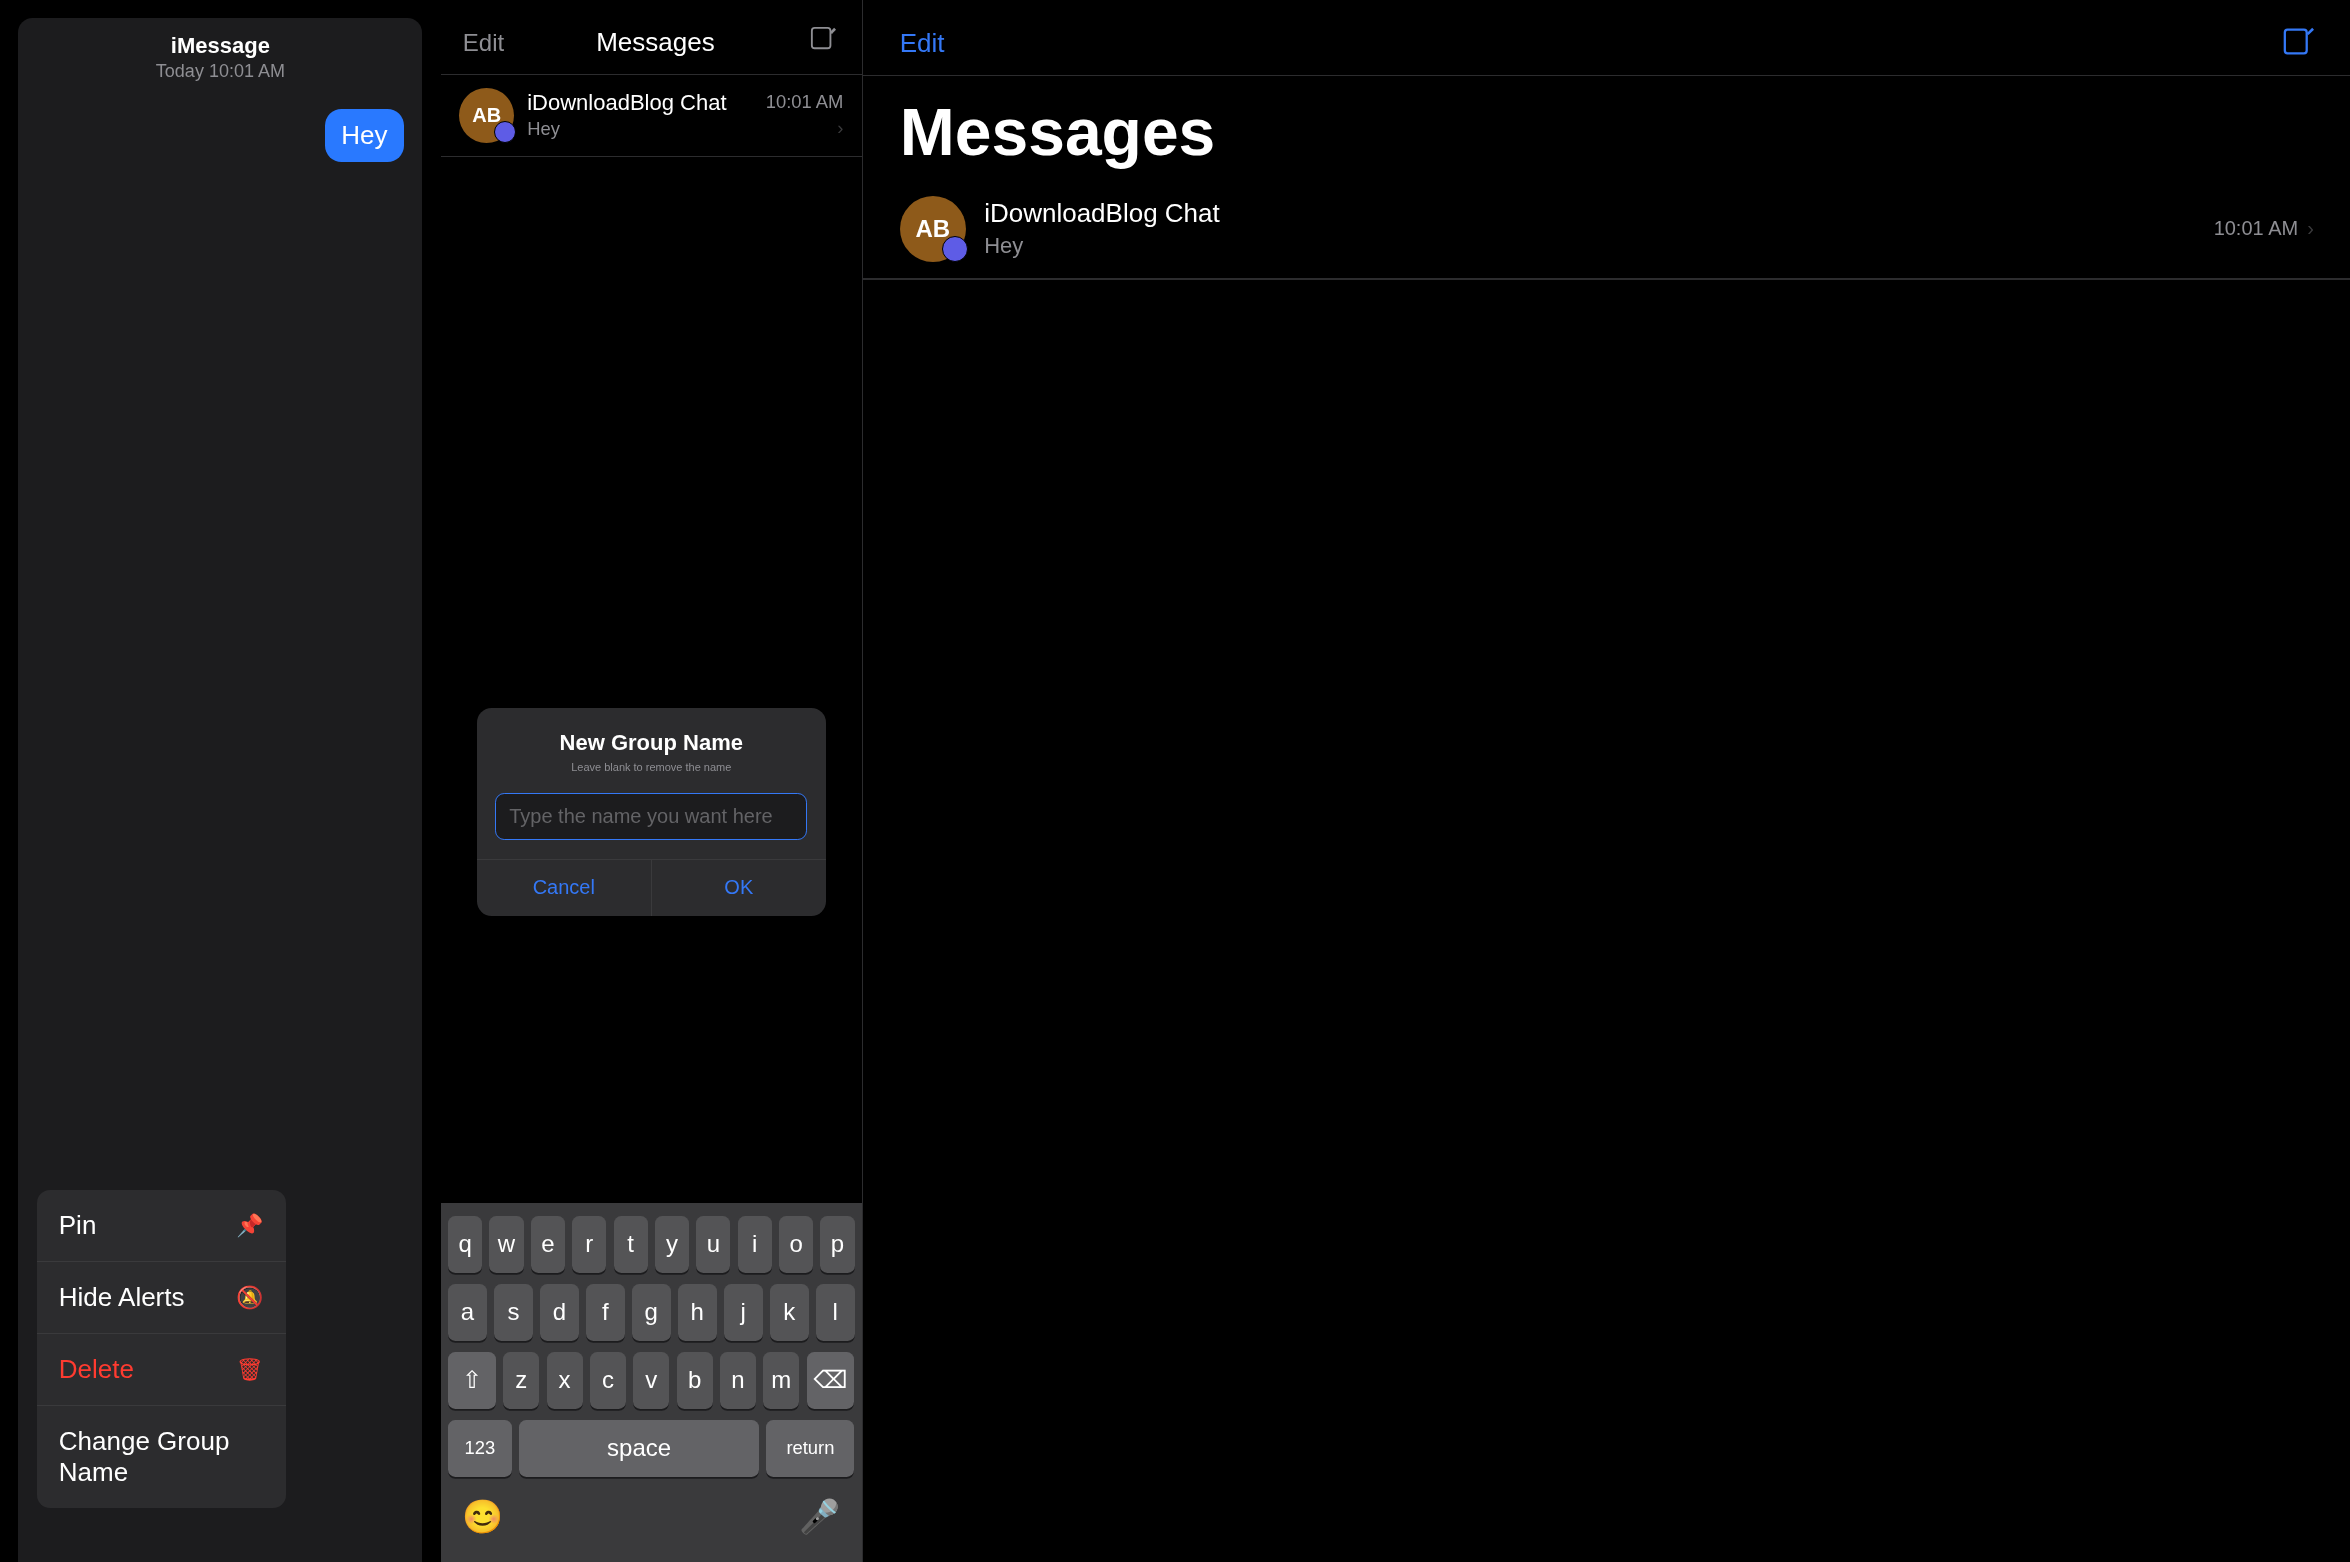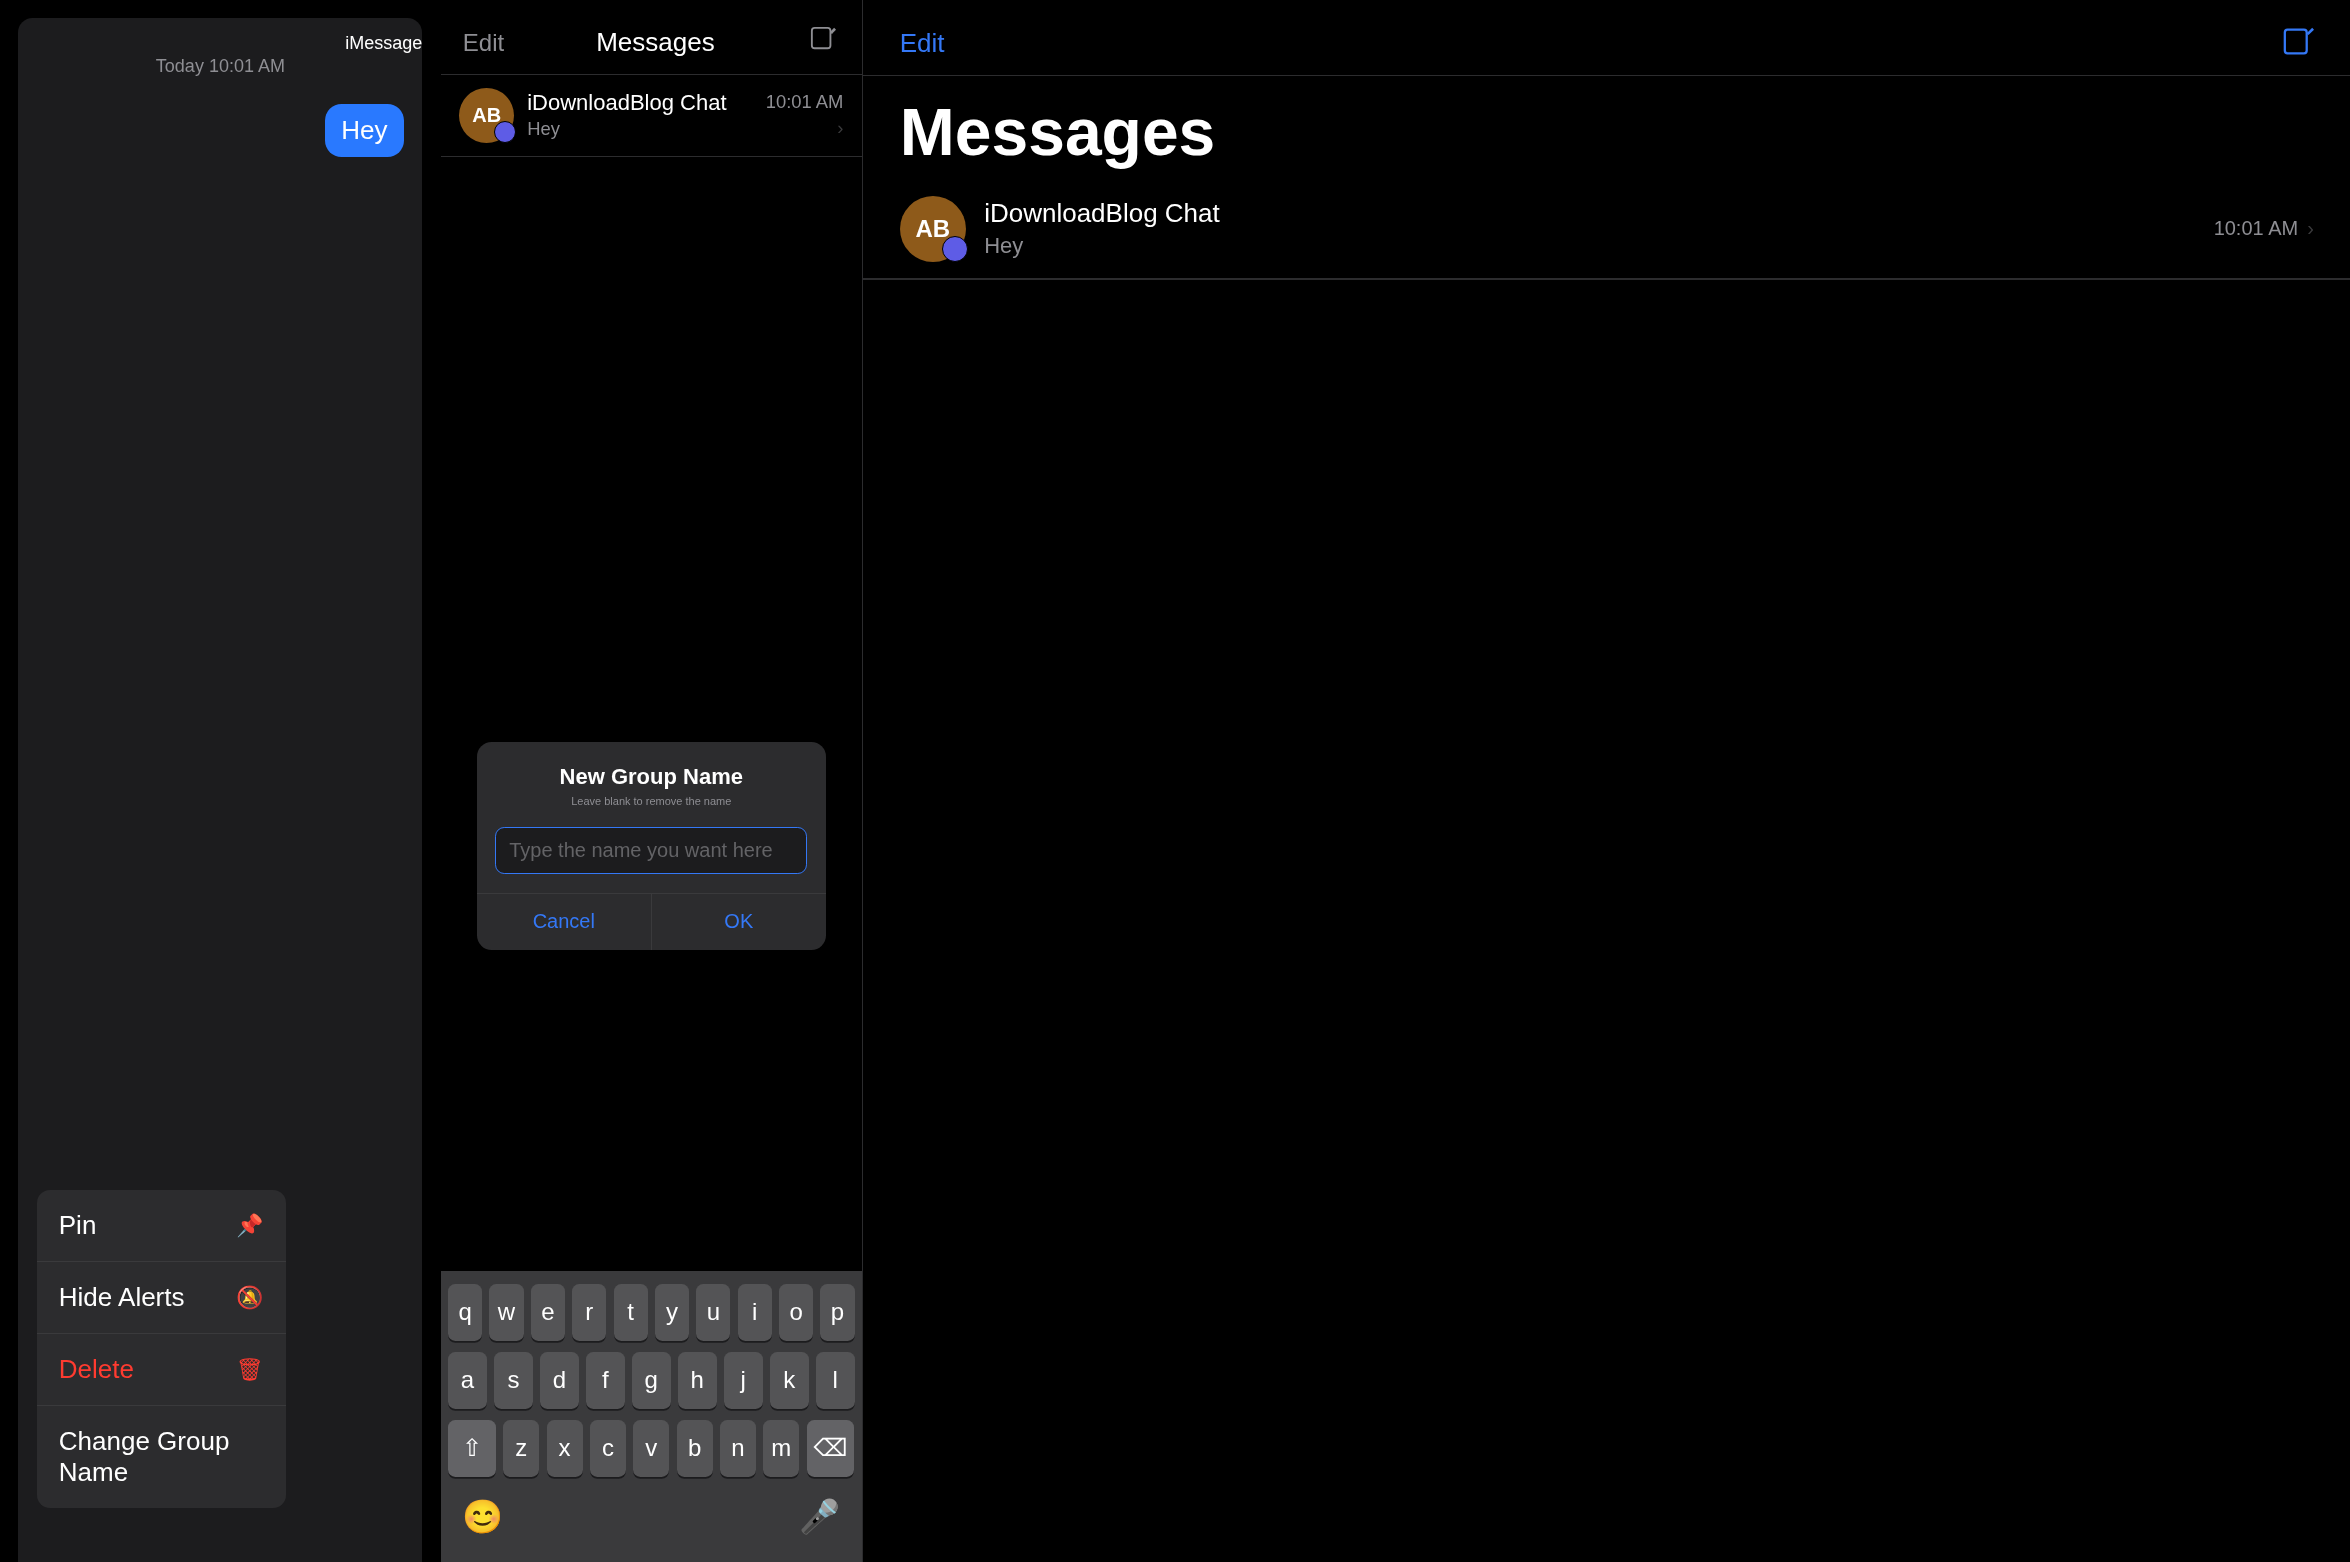--- a/index.html
+++ b/index.html
@@ -31,10 +31,9 @@
     }
 
     .imessage-title {
-      font-size: 18px;
-      color: #fff;
-      font-weight: 400;
-      text-align: right;
+      font-size: 22px;
+      color: #fff;
+      font-weight: 700;
     }
 
     .imessage-subtitle {

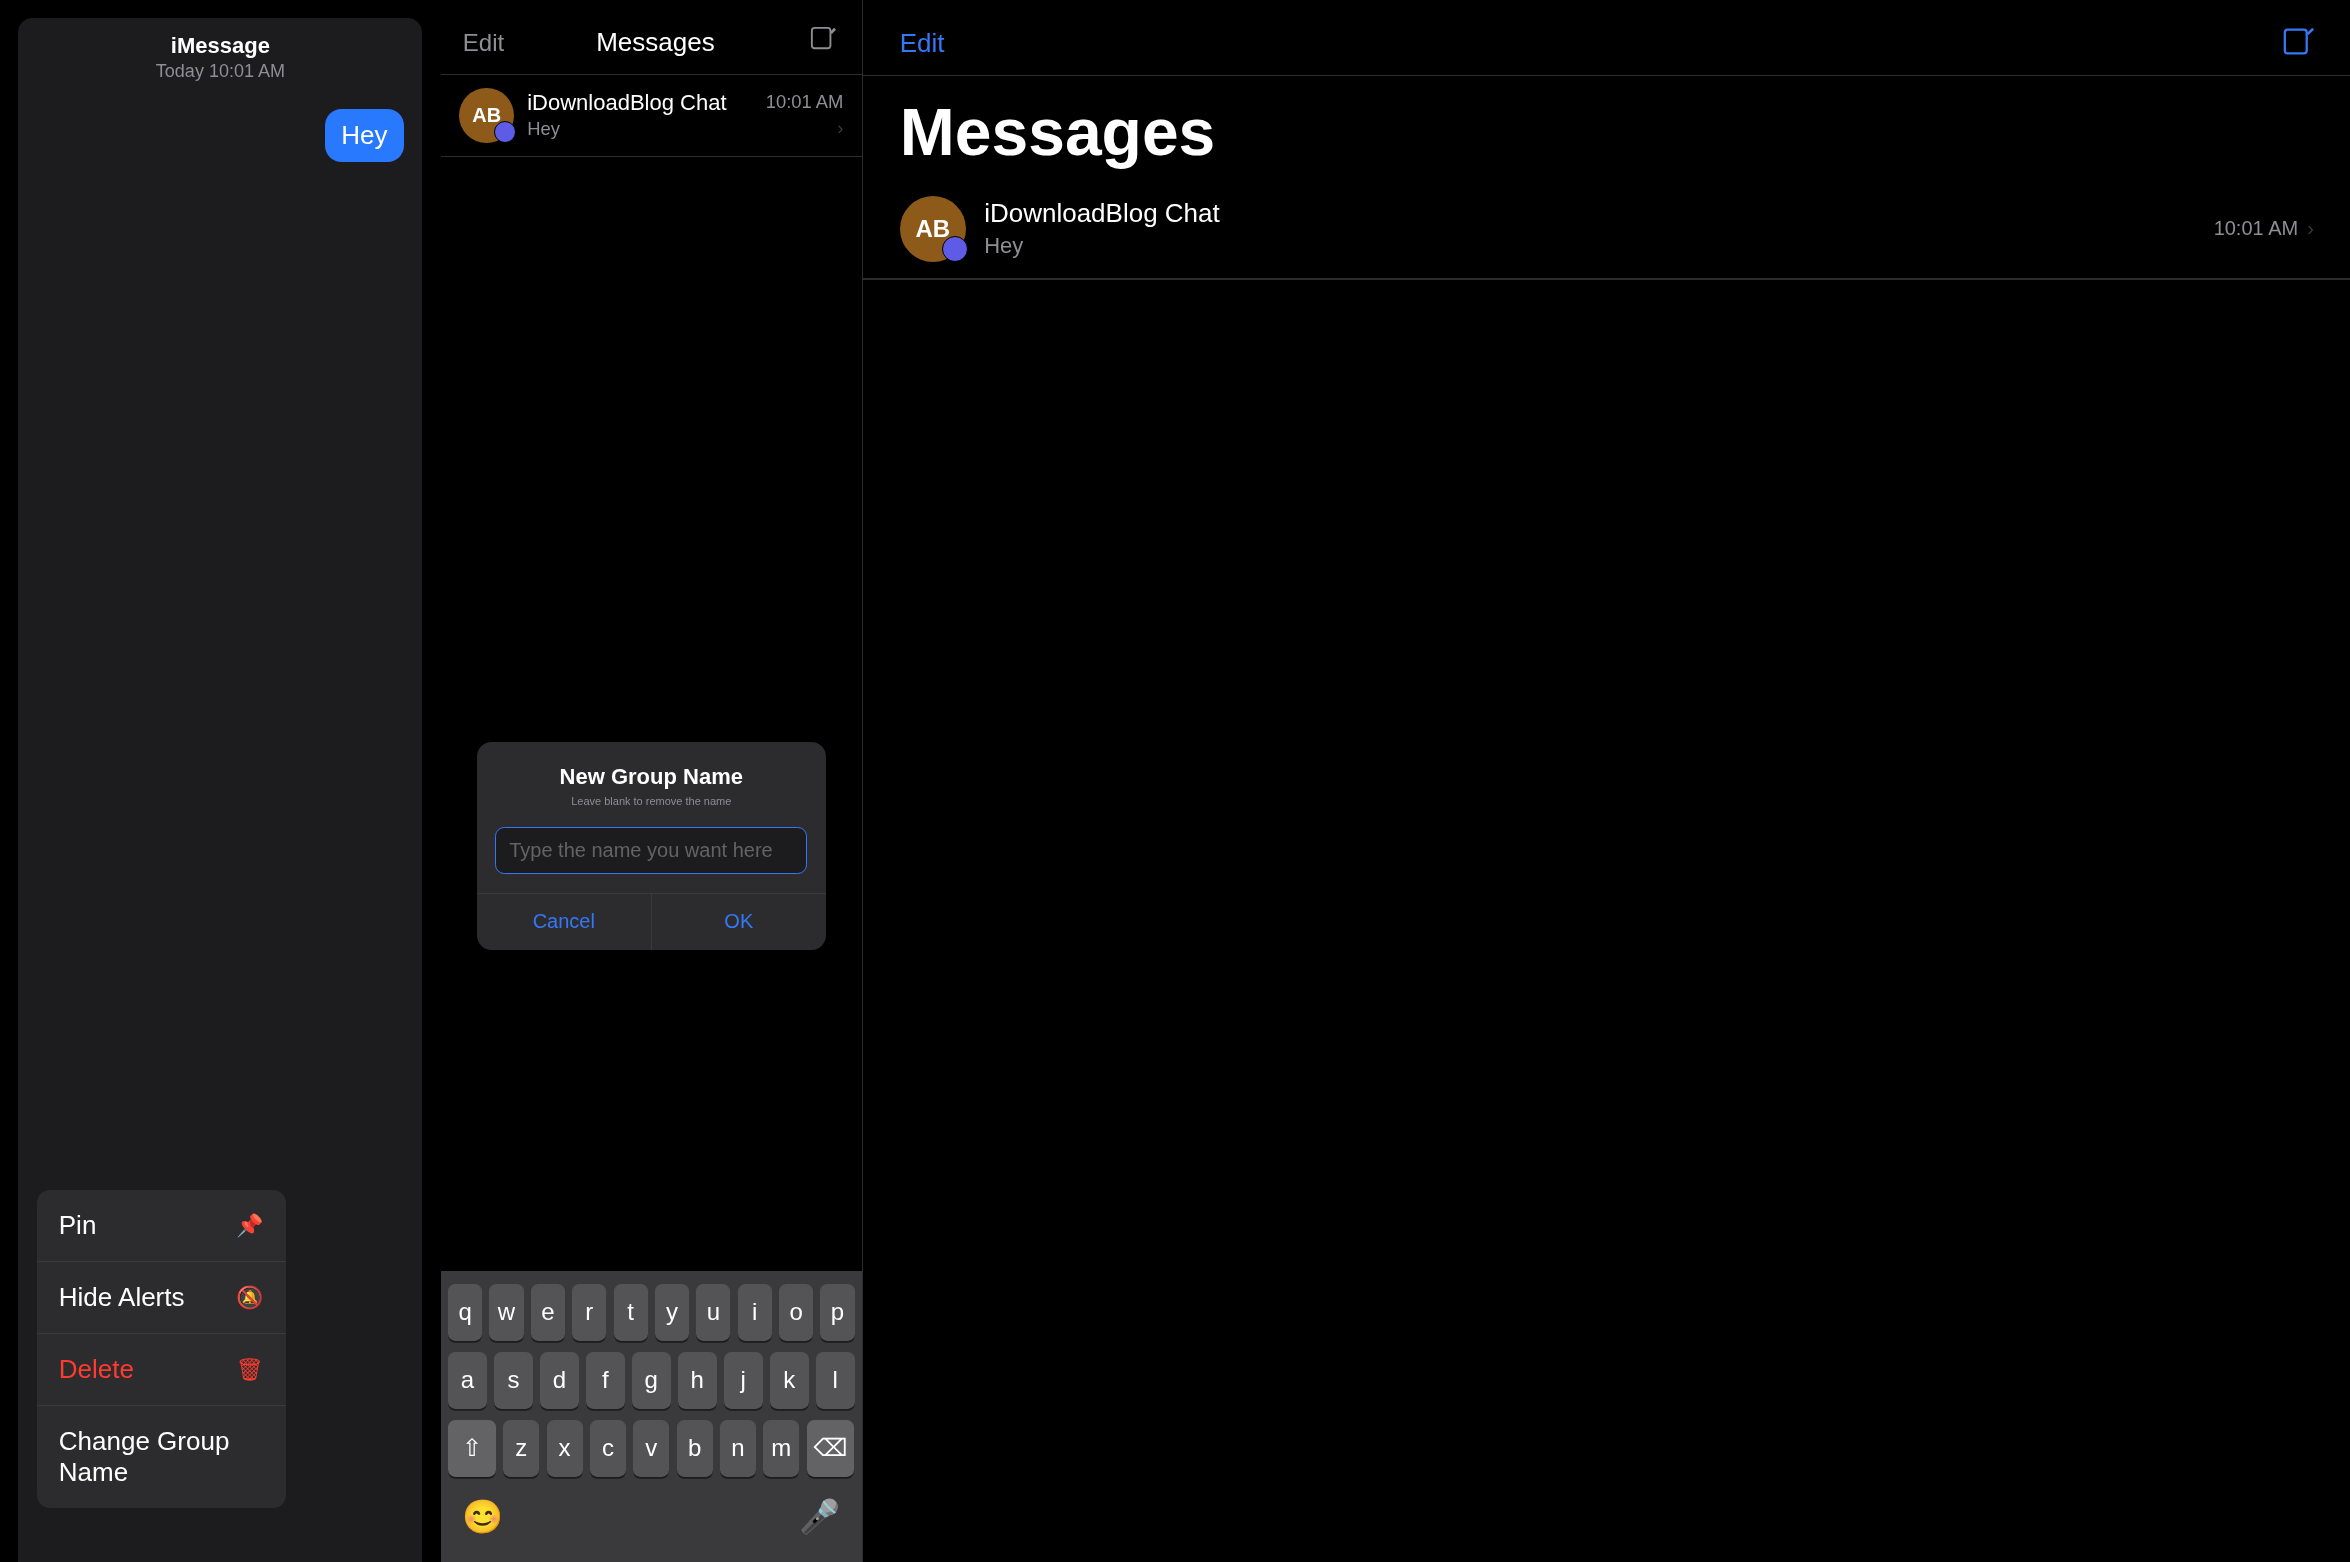--- a/index.html
+++ b/index.html
@@ -585,6 +585,11 @@
       <div class="key">m</div>
       <div class="key key-delete">⌫</div>
     </div>
+    <div class="keyboard-row">
+      <div class="key key-numbers">123</div>
+      <div class="key key-spacebar">space</div>
+      <div class="key key-return">return</div>
+    </div>
     <div class="keyboard-bottom-row">
       <div class="keyboard-bottom-icon">😊</div>
       <div class="keyboard-bottom-icon">🎤</div>

